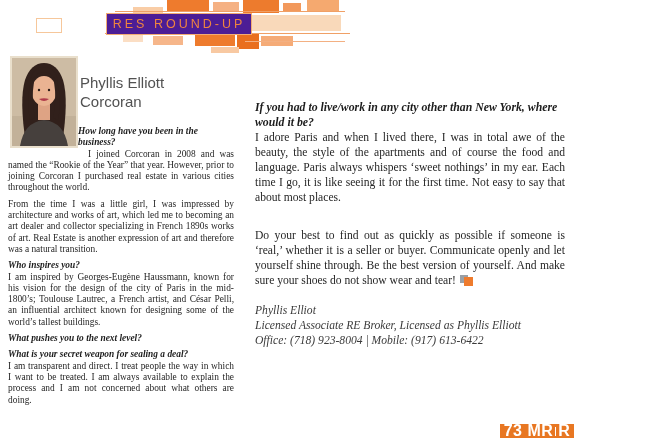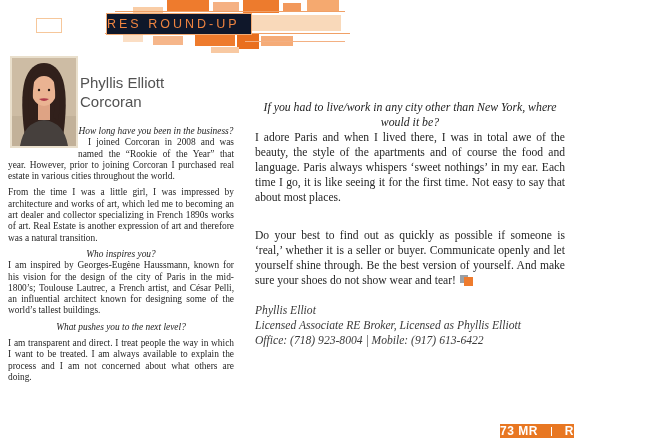--- a/index.html
+++ b/index.html
@@ -32,8 +32,8 @@
               border:1px solid #f6c79b; background:transparent; }
   .title-box {
     position:absolute; left:11px; top:13px; width:144px; height:20px;
-    background:#0f172a; border:1px solid #f2ab74; z-index:2;
-    display:flex; align-items:center; 
+    background:#4c1d95; border:1px solid #f2ab74; z-index:2;
+    display:flex; align-items:center; justify-content:center;
   }
   .title-box span {
     font-family:"Liberation Sans", sans-serif; font-size:12.5px;

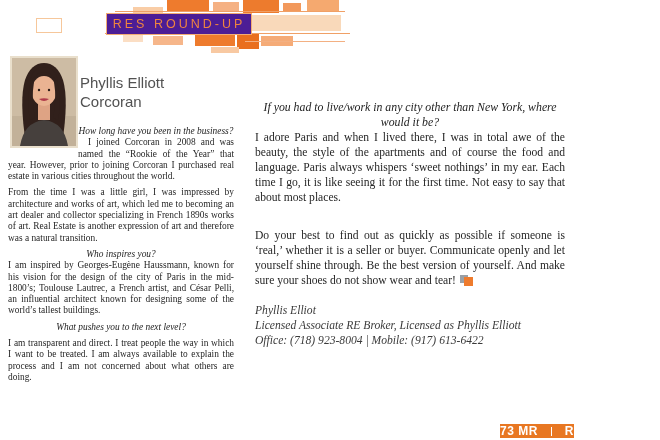--- a/index.html
+++ b/index.html
@@ -53,7 +53,7 @@
   }
 
   
-  .q { font-weight:normal; font-style:italic; color:#1c1c1c;text-align:center; }
+  .q { font-weight:bold; font-style:italic; color:#1c1c1c; }
   .a { text-align:justify; }
 
   .col-left {

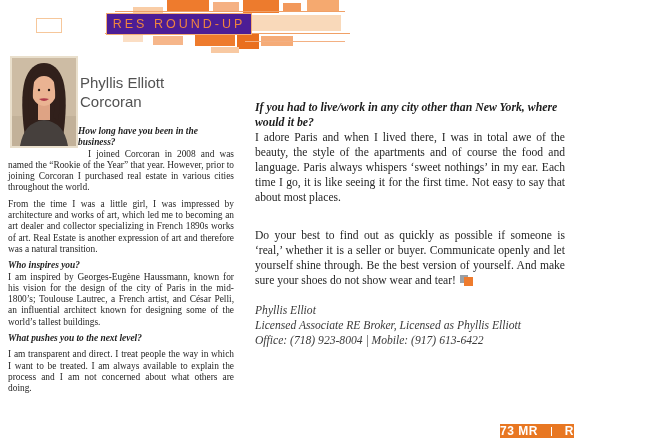--- a/index.html
+++ b/index.html
@@ -155,6 +155,7 @@
       <div class="q">What pushes you to the next level?</div>
     </div>
     <div class="qa">
+      <div class="q">What is your secret weapon for sealing a deal?</div>
       <div class="a">I am transparent and direct. I treat people the way in which I want to be treated. I am always available to explain the process and I am not concerned about what others are doing.</div>
     </div>
 

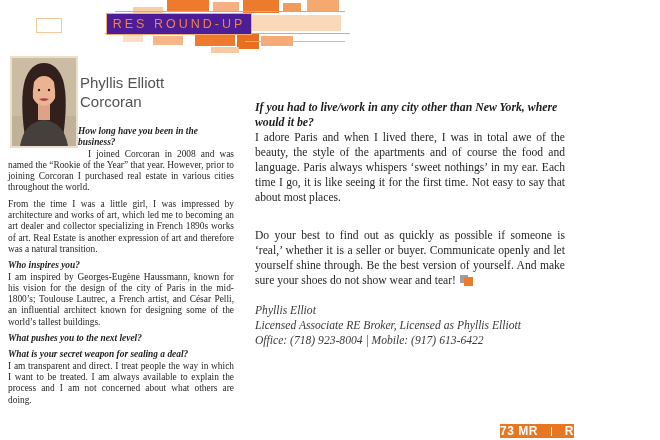--- a/index.html
+++ b/index.html
@@ -81,8 +81,8 @@
   .badge {
     position:absolute; left:500px; top:424px; width:74px; height:14px;
     background:#e87722; color:#ffffff;
-    font-family:"Liberation Sans", sans-serif; font-weight:bold; font-size:12px;
-    display:flex; align-items:center; justify-content:space-between; letter-spacing:0.5px;
+    font-family:"Liberation Sans", sans-serif; font-weight:bold; font-size:16px;
+    display:flex; align-items:center; justify-content:center; letter-spacing:0.5px;
   }
   .badge .sep { width:1px; height:9px; background:#ffffff; margin:0 2px; }
 </style>

